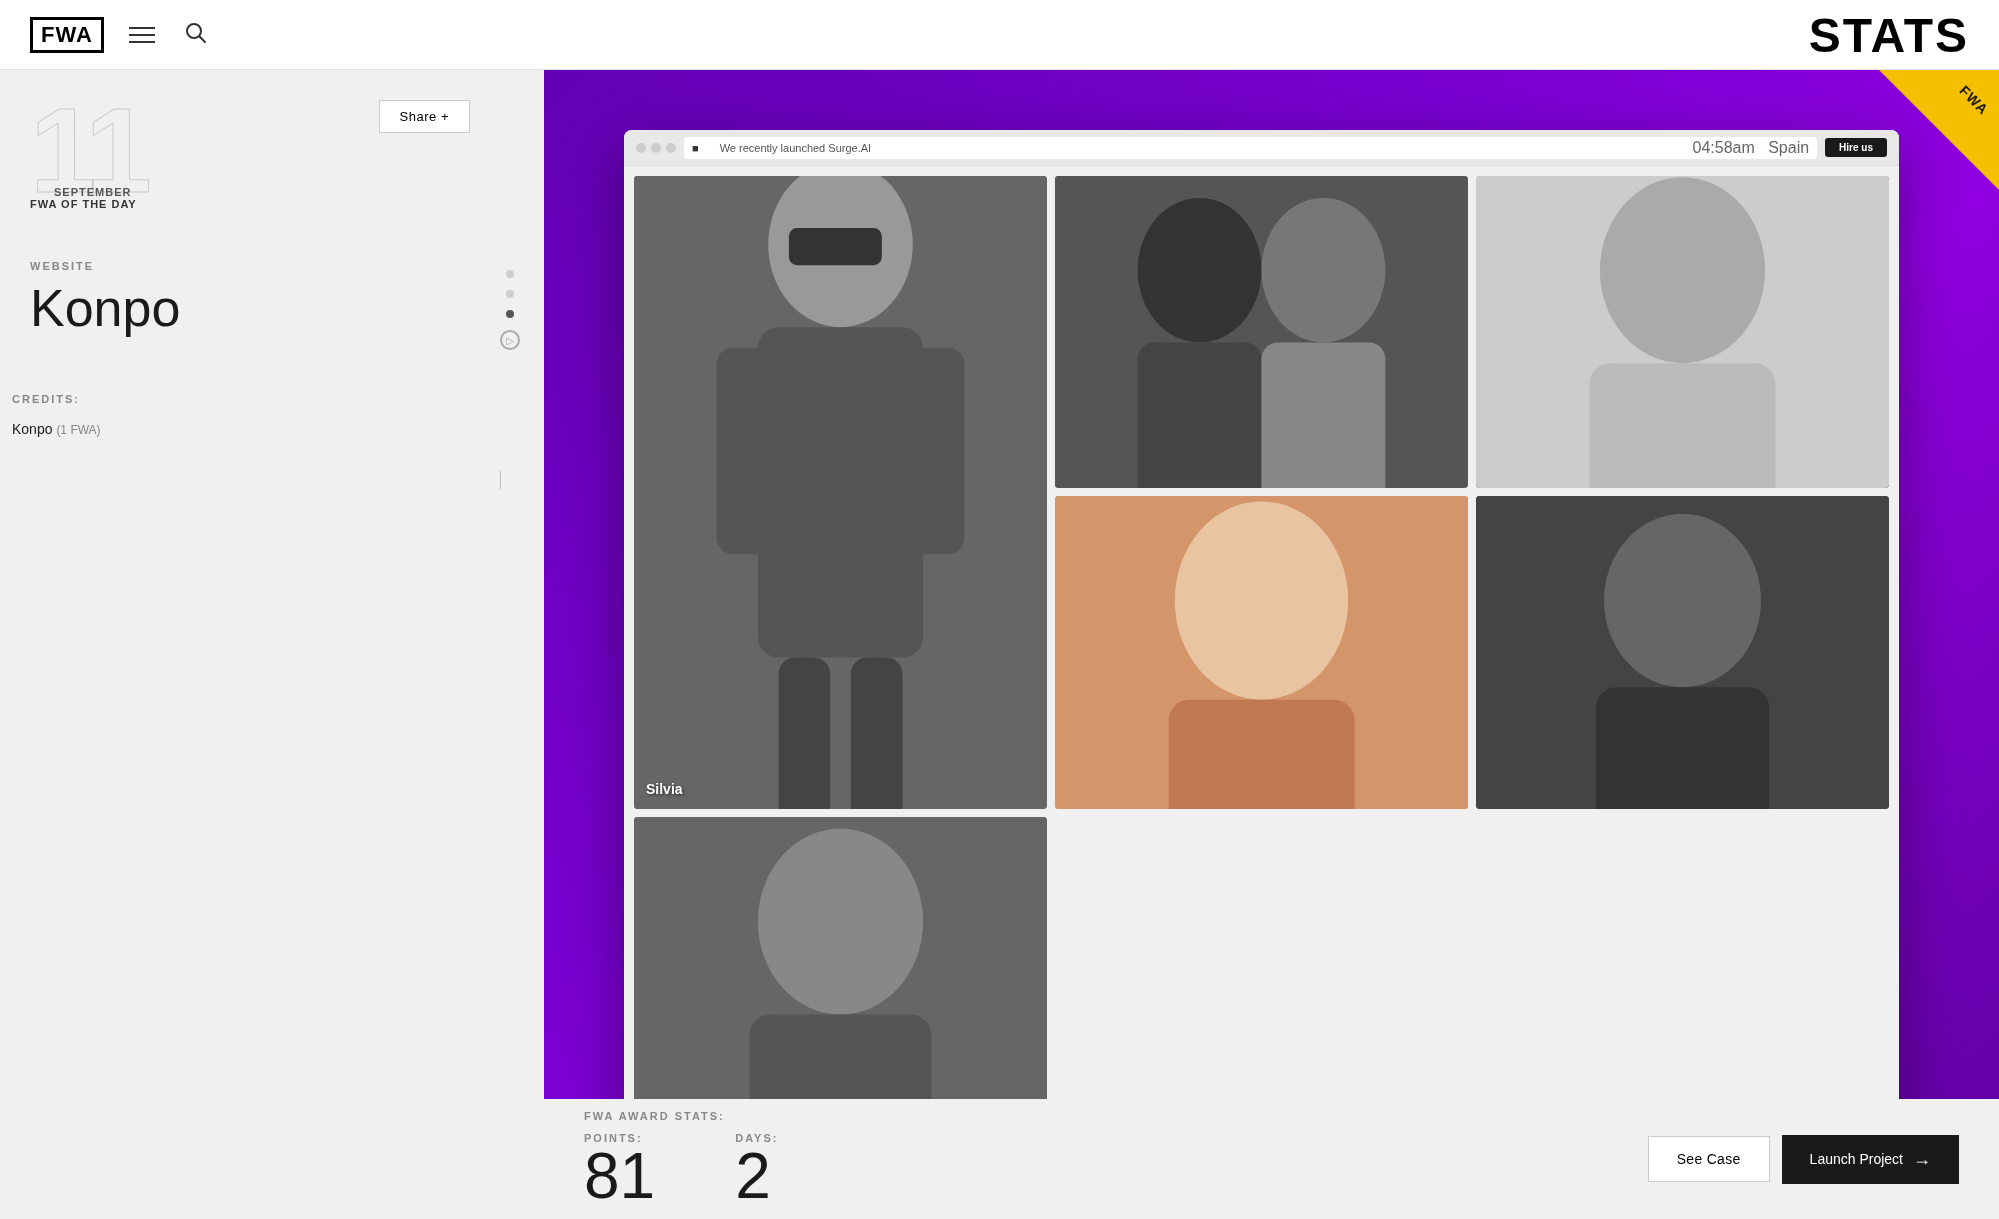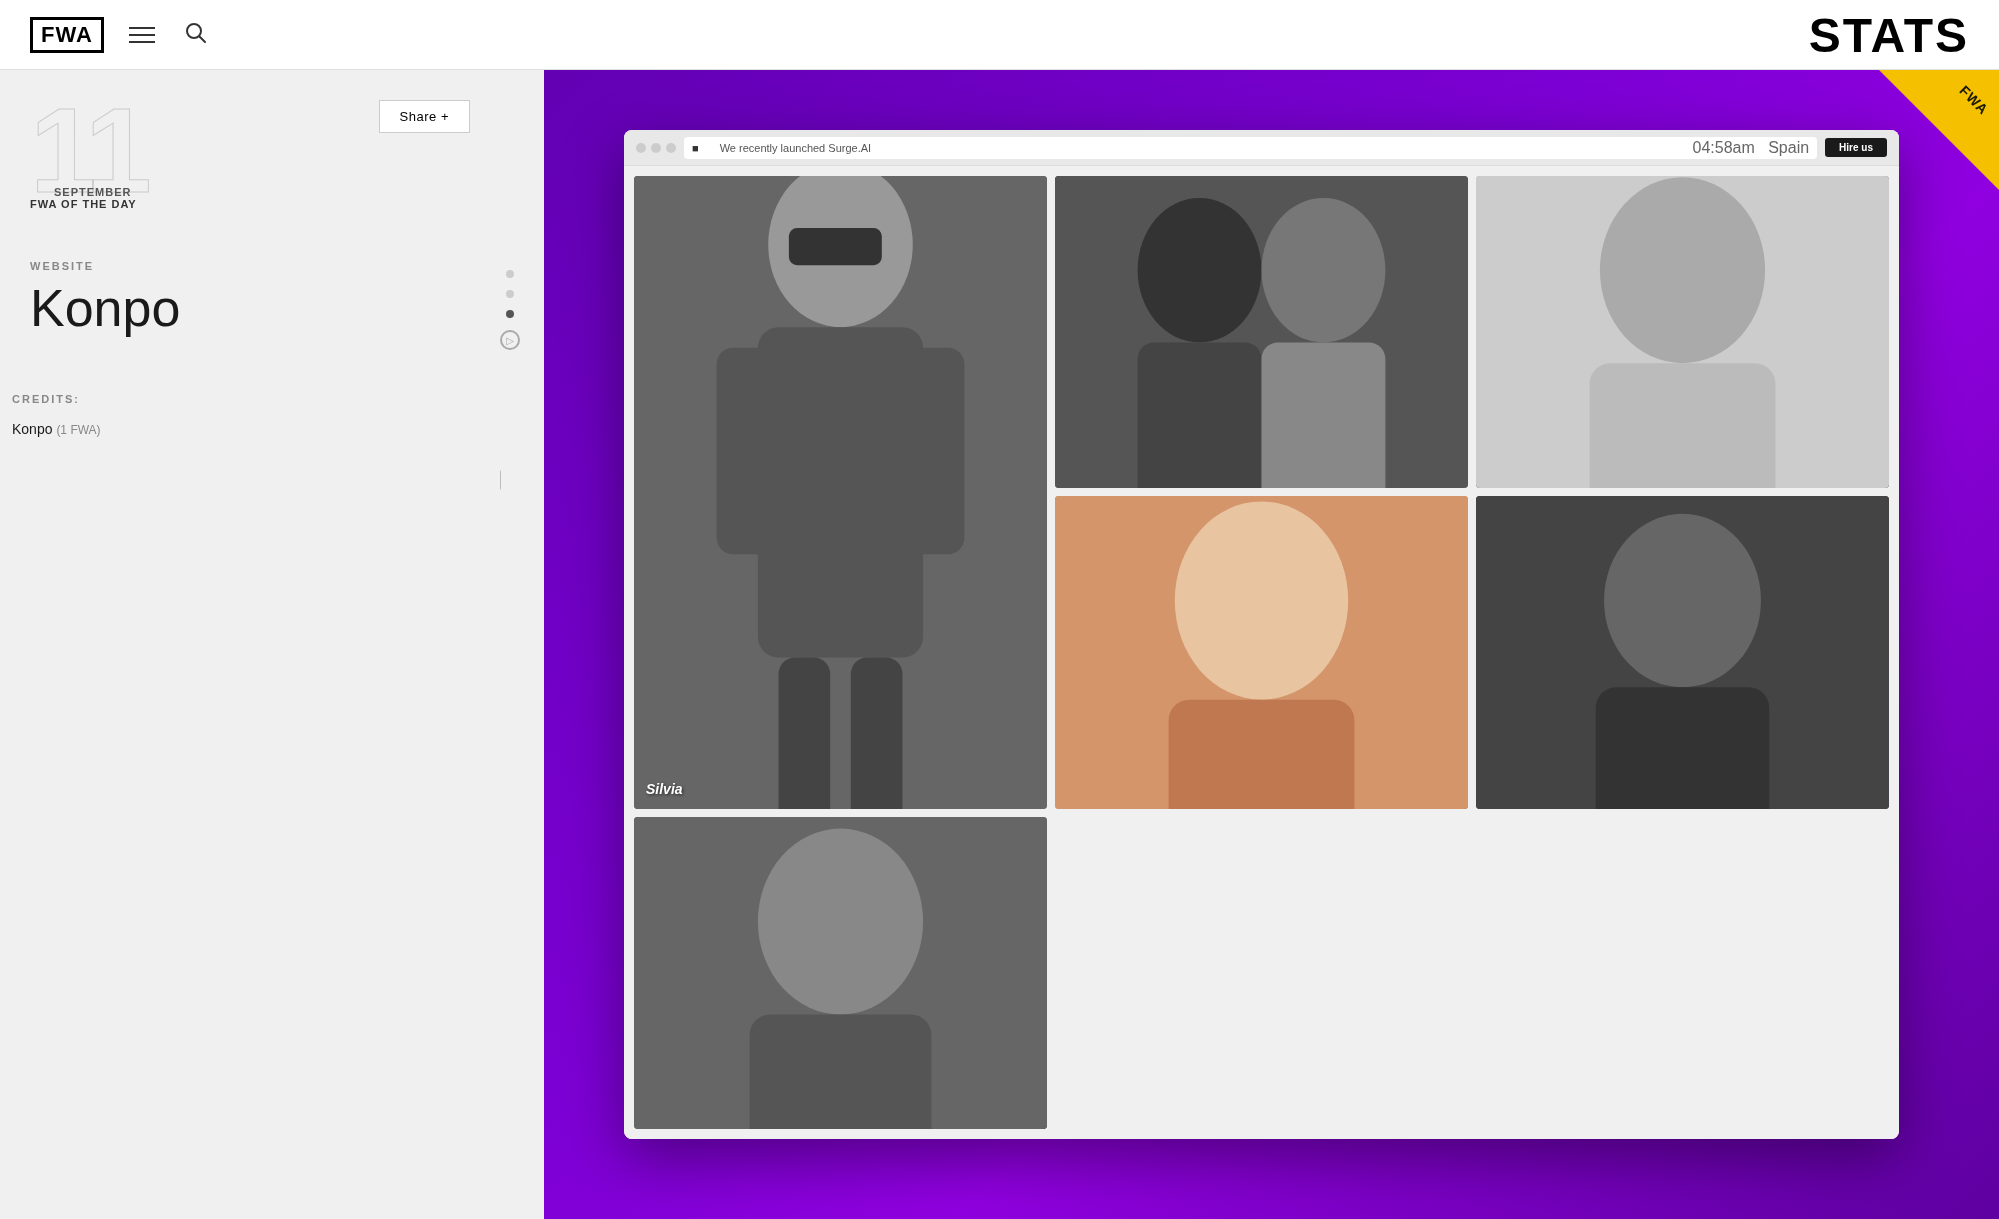--- a/index.html
+++ b/index.html
@@ -323,7 +323,6 @@
       align-items: flex-end;
       justify-content: center;
       position: relative;
-      font-style: italic;
     }
     .browser-photo.large {
       grid-row: 1 / 3;

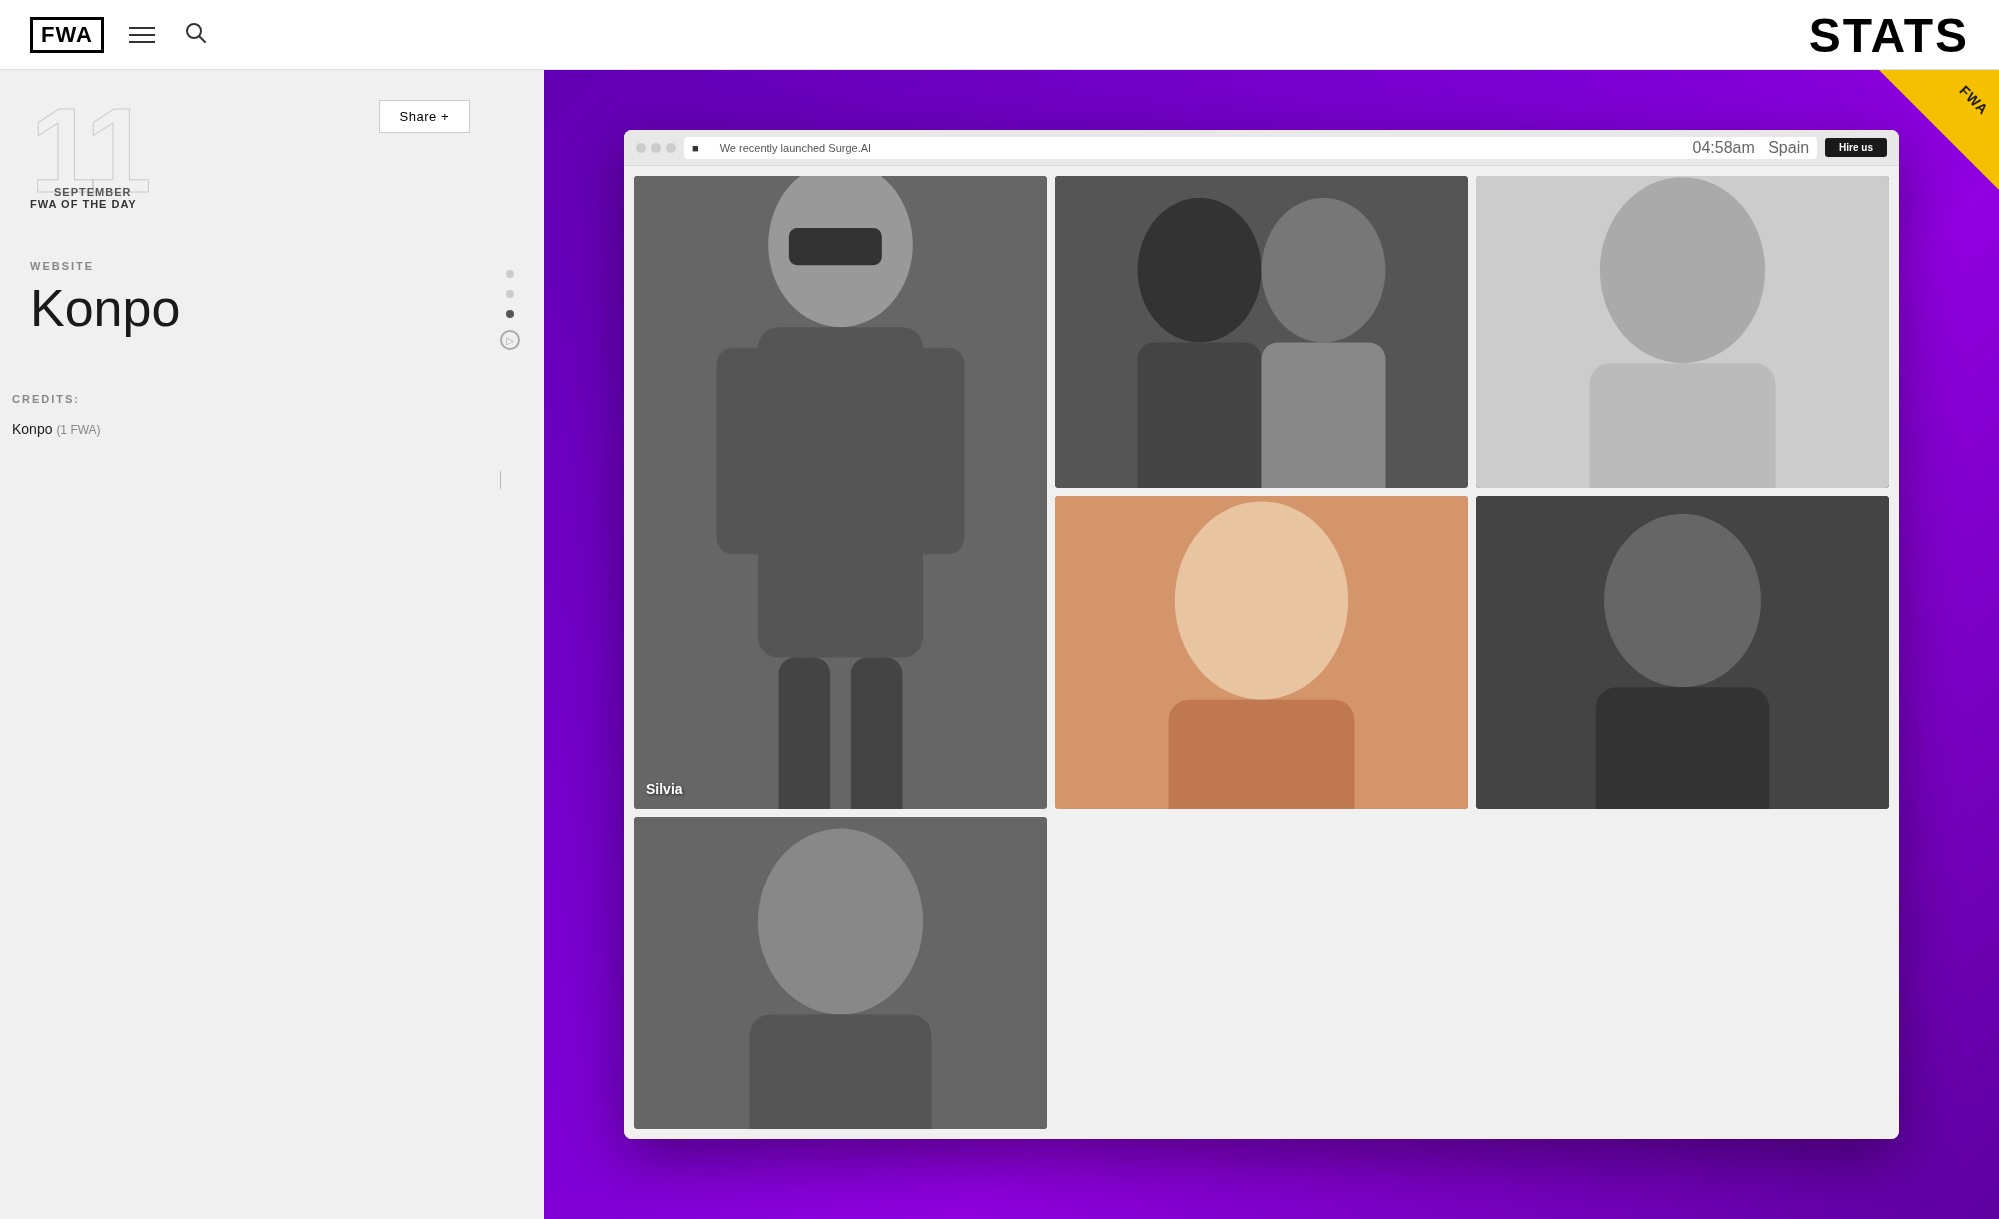--- a/index.html
+++ b/index.html
@@ -606,6 +606,28 @@
       </div>
     </div>
 
+    <div class="stats-bar">
+      <div class="stats-section">
+        <div class="stats-title">FWA AWARD STATS:</div>
+        <div class="stats-row">
+          <div class="stat-item">
+            <div class="stat-label">POINTS:</div>
+            <div class="stat-value">81</div>
+          </div>
+          <div class="stat-item">
+            <div class="stat-label">DAYS:</div>
+            <div class="stat-value">2</div>
+          </div>
+        </div>
+      </div>
+      <div class="action-buttons">
+        <button class="see-case-btn">See Case</button>
+        <button class="launch-project-btn">
+          <span>Launch Project</span>
+          <span class="arrow-right">→</span>
+        </button>
+      </div>
+    </div>
 
   </div>
 </div>

